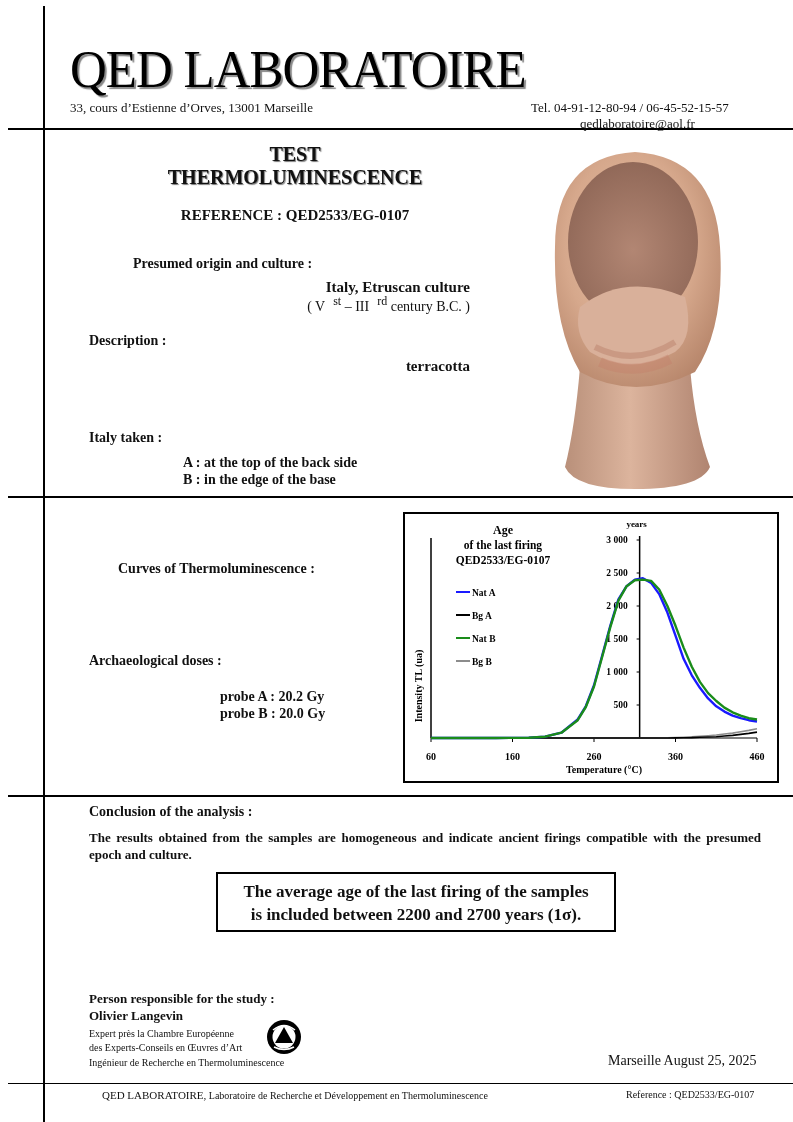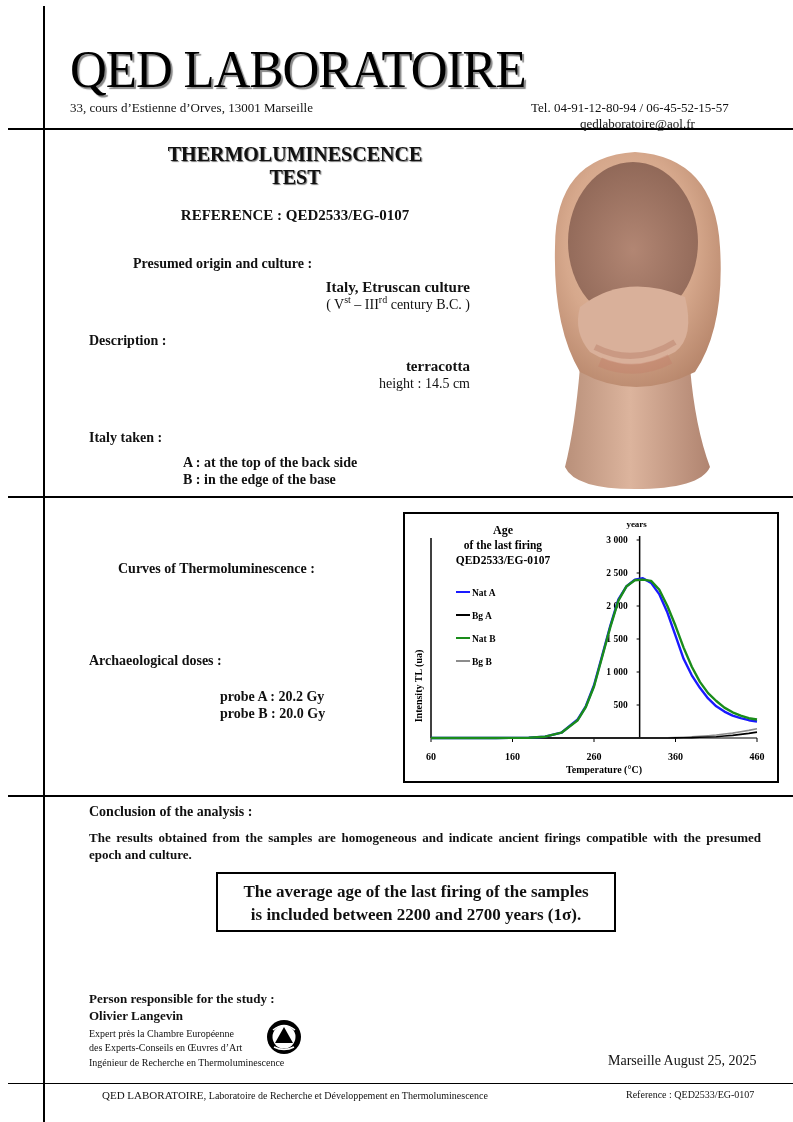--- a/index.html
+++ b/index.html
@@ -45,8 +45,8 @@
 <div class="abs tel">Tel. 04-91-12-80-94 / 06-45-52-15-57</div>
 
 <div class="abs h-title">
+  <div>TEST</div>
   <div>THERMOLUMINESCENCE</div>
-  <div>TEST</div>
 </div>
 <div class="abs ref">REFERENCE : QED2533/EG-0107</div>
 

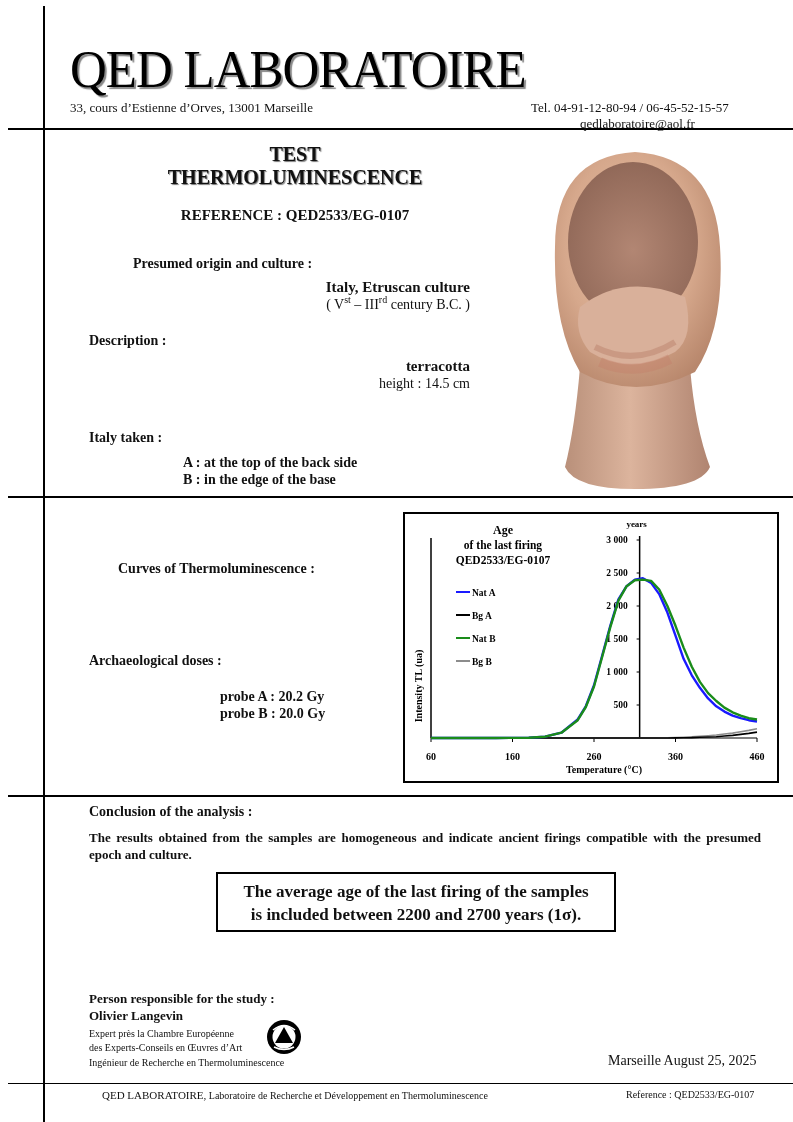--- a/index.html
+++ b/index.html
@@ -20,7 +20,7 @@
     .ref { left: 130px; top: 207px; width: 330px; font-size: 15px; font-weight: bold; text-align: center; }
     .label { font-size: 14px; font-weight: bold; }
     .val { font-size: 15px; }
-    sup { font-size: 10px; }
+    sup { font-size: 12px; margin-left: 8px; }
     .photo { left: 525px; top: 137px; width: 215px; height: 355px; }
     .chart-frame { left: 403px; top: 512px; width: 376px; height: 271px; border: 2px solid #000; box-sizing: border-box; background: #fff; }
     .summary-box { left: 216px; top: 872px; width: 400px; height: 60px; border: 2px solid #000; box-sizing: border-box;

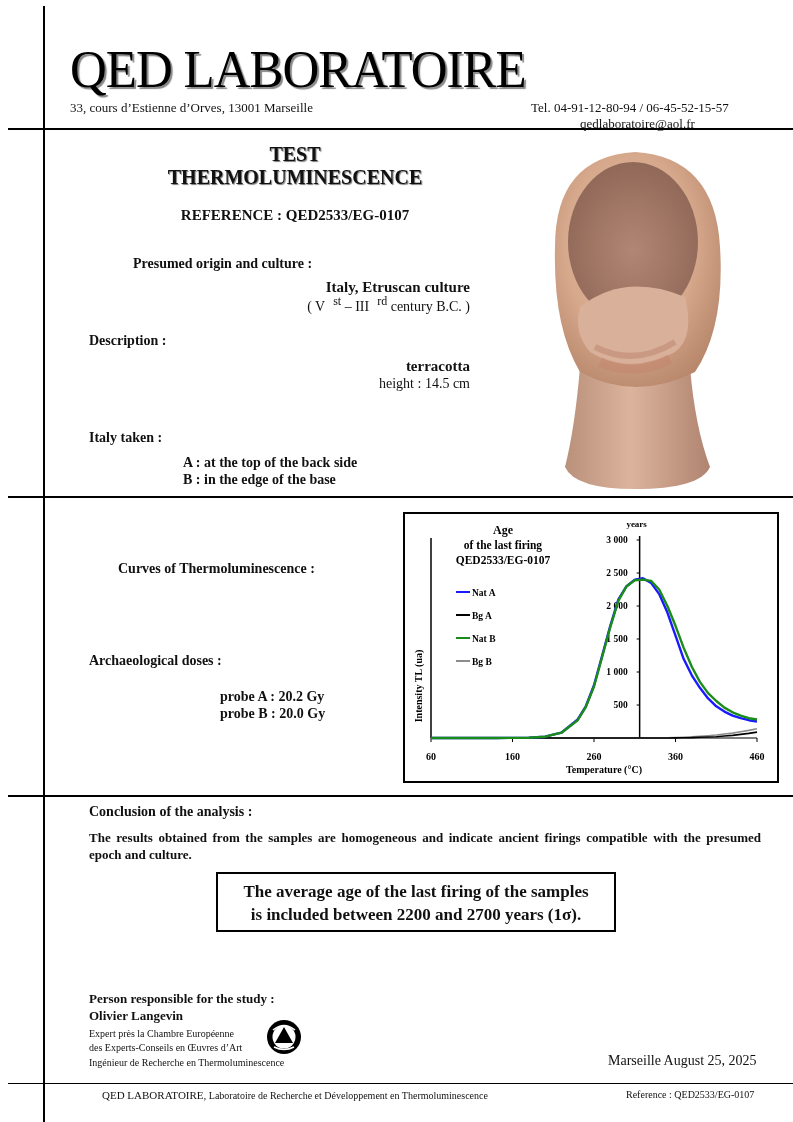--- a/index.html
+++ b/index.html
@@ -59,7 +59,6 @@
 <div class="abs label" style="left:89px; top:333px;">Description :</div>
 <div class="abs center" style="left:130px; top:357px; width:340px; line-height:18px;">
   <div class="b val">terracotta</div>
-  <div class="val" style="font-size:14px;">height : 14.5 cm</div>
 </div>
 
 <div class="abs label" style="left:89px; top:430px;">Italy taken :</div>

